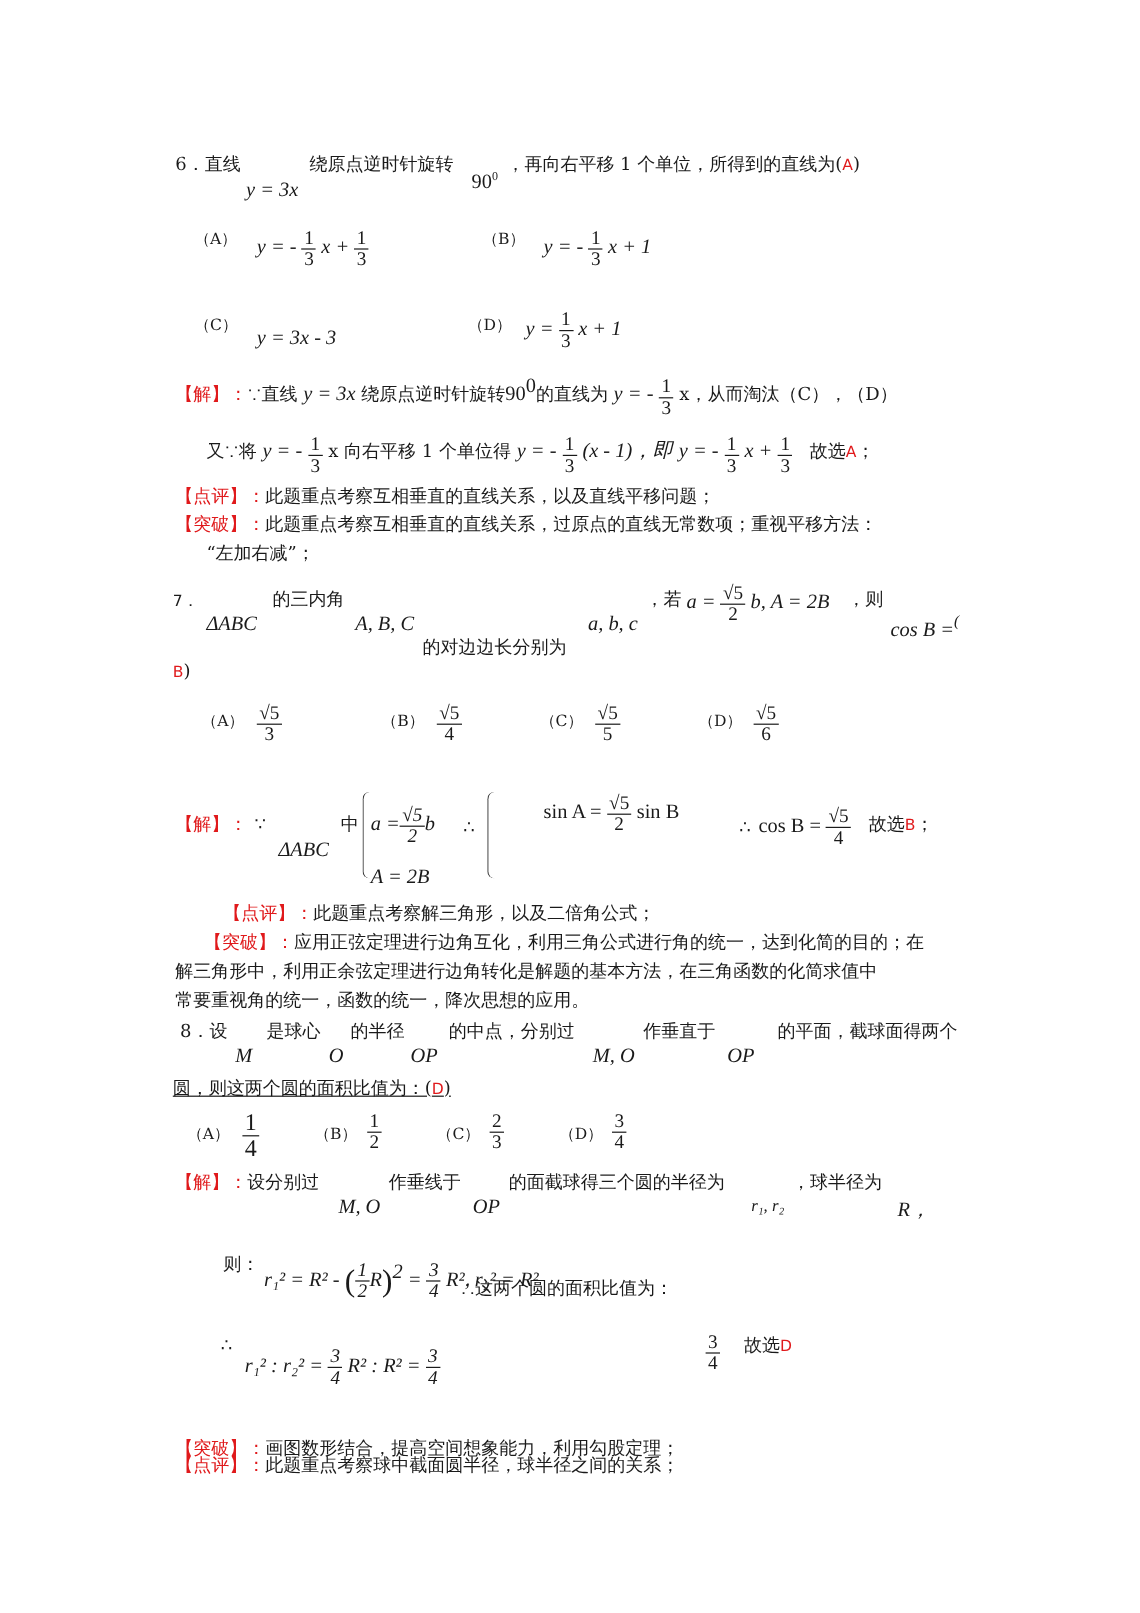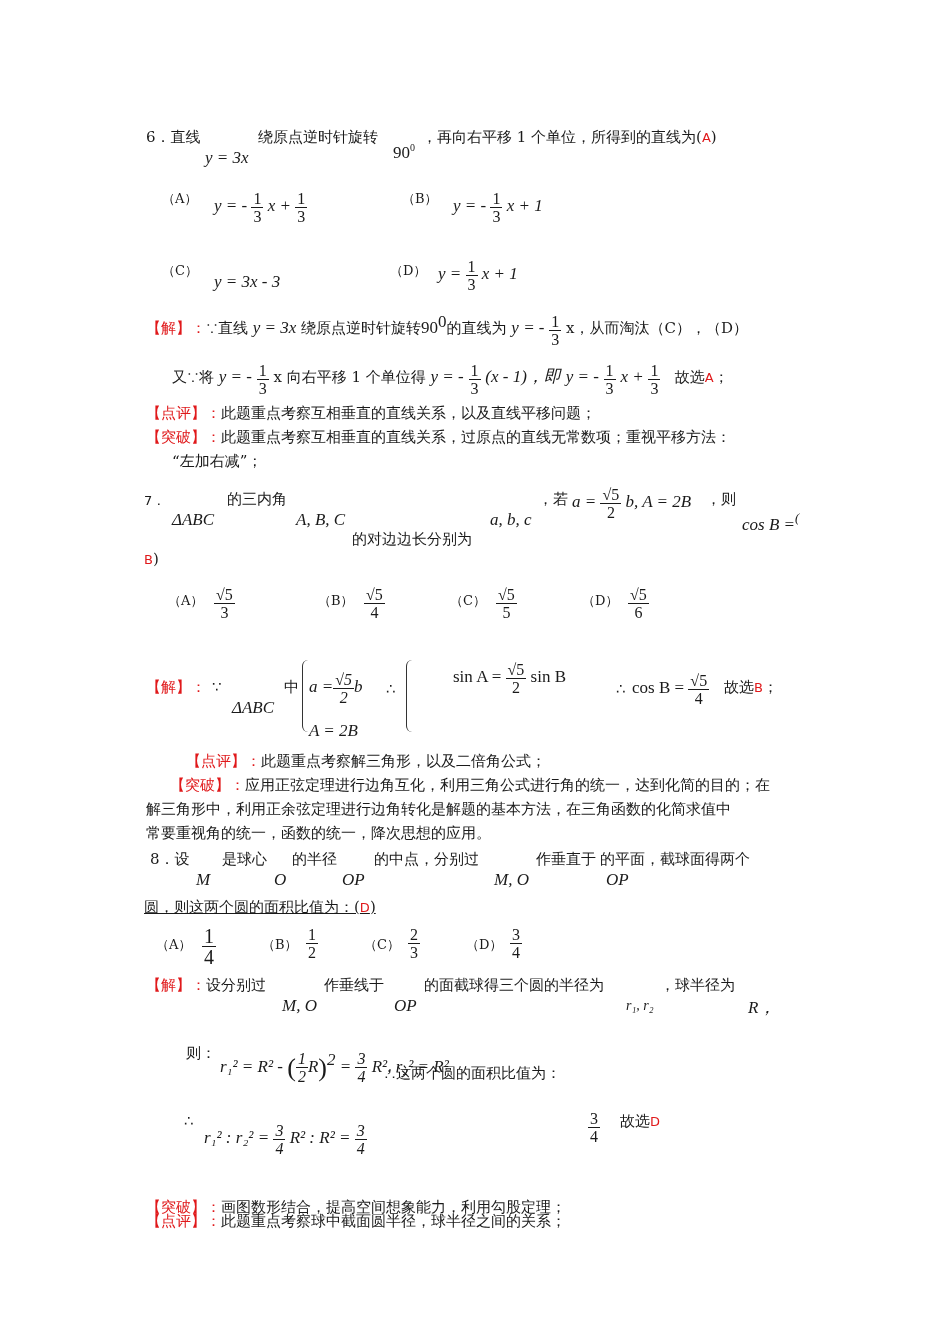--- a/index.html
+++ b/index.html
@@ -156,7 +156,7 @@
   <div class="abs m" style="left:494px;top:860px;">M, O</div>
   <div class="abs" style="left:536px;top:850px;">作垂直于</div>
   <div class="abs m" style="left:606px;top:860px;">OP</div>
-  <div class="abs" style="left:600px;top:850px;font-family:Liberation Serif, serif;">的平面，截球面得两个</div>
+  <div class="abs" style="left:648px;top:850px;font-family:Liberation Serif, serif;">的平面，截球面得两个</div>
   <div class="abs" style="left:144px;top:898px;text-decoration:underline;"><span>圆，则这两个圆的面积比值为：(</span><span class="ans">D</span><span>)</span></div>
 
   <div class="abs" style="left:156px;top:936px;font-size:13px;">（A）</div>

